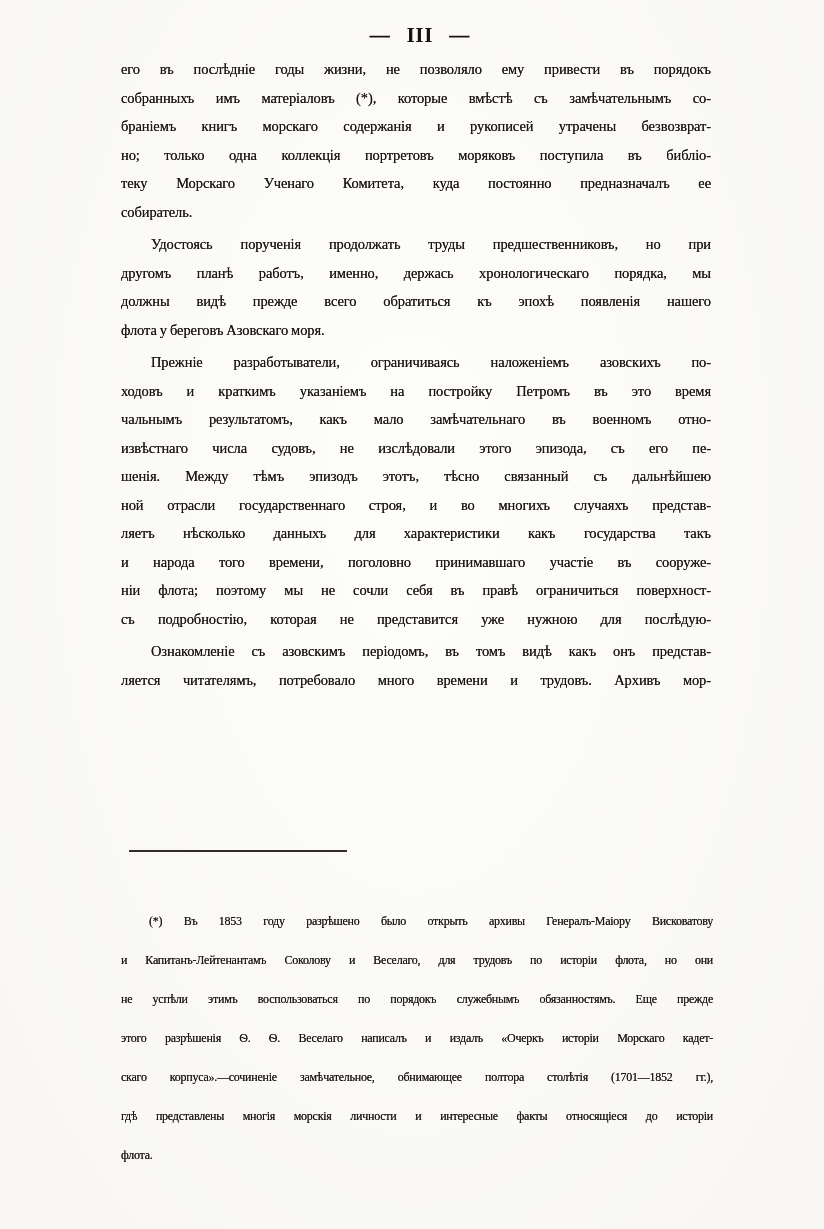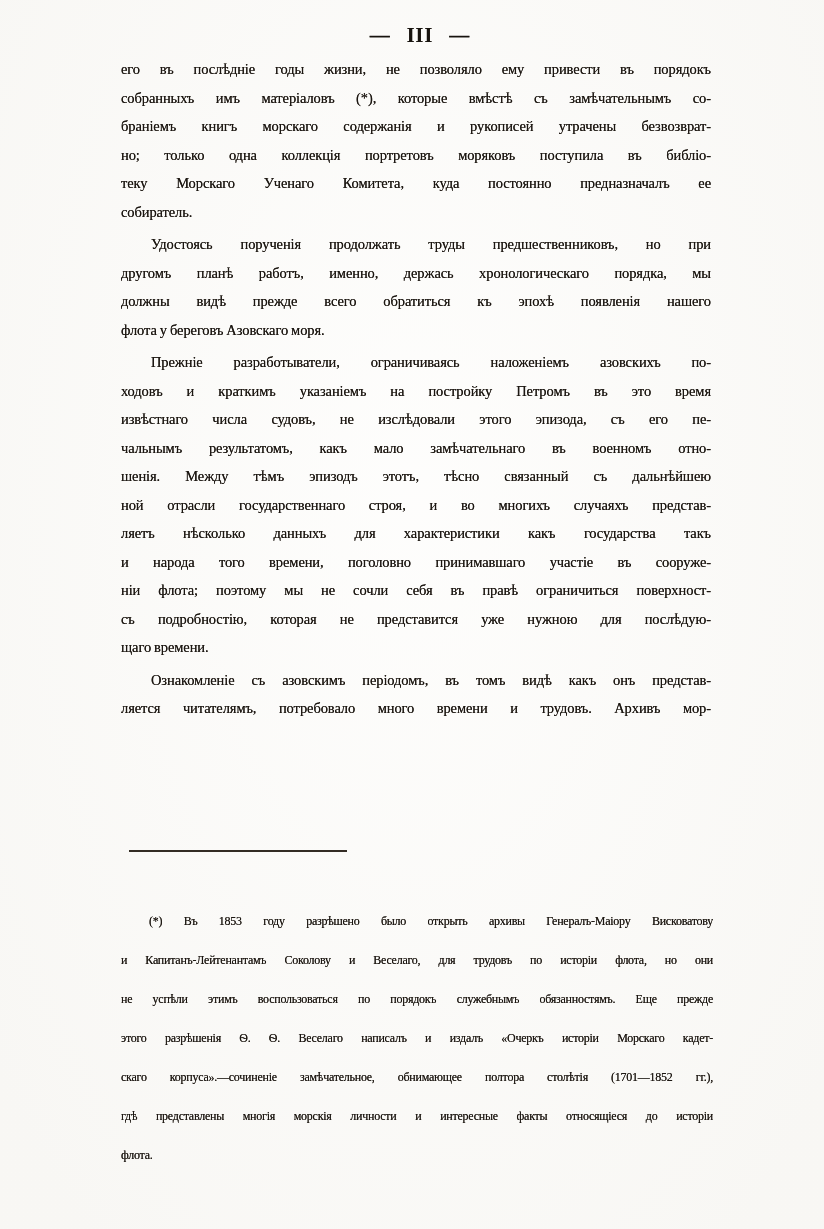--- a/index.html
+++ b/index.html
@@ -108,8 +108,8 @@
       <div class="para indent">
         <div class="line">Прежніе разработыватели, ограничиваясь наложеніемъ азовскихъ по-</div>
         <div class="line">ходовъ и краткимъ указаніемъ на постройку Петромъ въ это время</div>
+        <div class="line">чальнымъ результатомъ, какъ мало замѣчательнаго въ военномъ отно-</div>
         <div class="line">извѣстнаго числа судовъ, не изслѣдовали этого эпизода, съ его пе-</div>
-        <div class="line">чальнымъ результатомъ, какъ мало замѣчательнаго въ военномъ отно-</div>
         <div class="line">шенія. Между тѣмъ эпизодъ этотъ, тѣсно связанный съ дальнѣйшею</div>
         <div class="line">ной отрасли государственнаго строя, и во многихъ случаяхъ представ-</div>
         <div class="line">ляетъ нѣсколько данныхъ для характеристики какъ государства такъ</div>

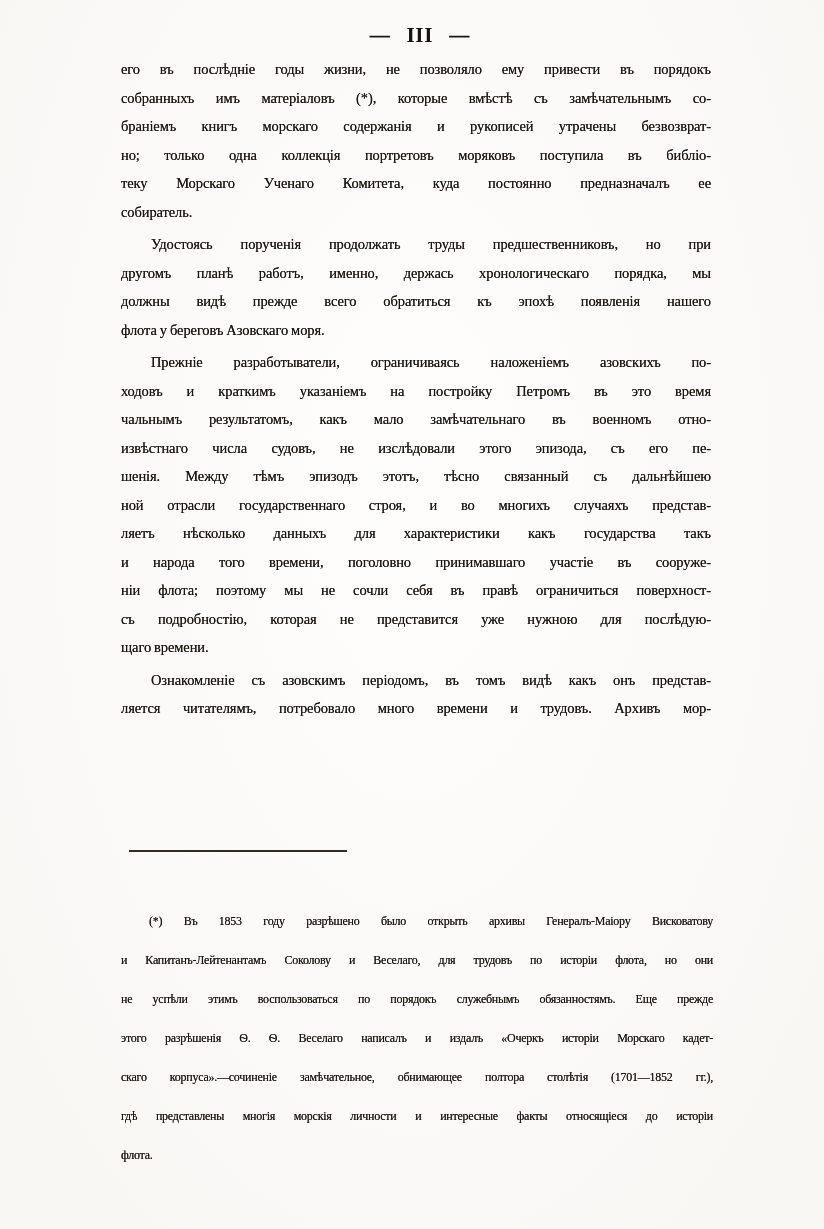--- a/index.html
+++ b/index.html
@@ -116,7 +116,6 @@
         <div class="line">и народа того времени, поголовно принимавшаго участіе въ сооруже-</div>
         <div class="line">ніи флота; поэтому мы не сочли себя въ правѣ ограничиться поверхност-</div>
         <div class="line">съ подробностію, которая не представится уже нужною для послѣдую-</div>
-        <div class="line short">щаго времени.</div>
       </div>
       <div class="para indent">
         <div class="line">Ознакомленіе съ азовскимъ періодомъ, въ томъ видѣ какъ онъ представ-</div>

